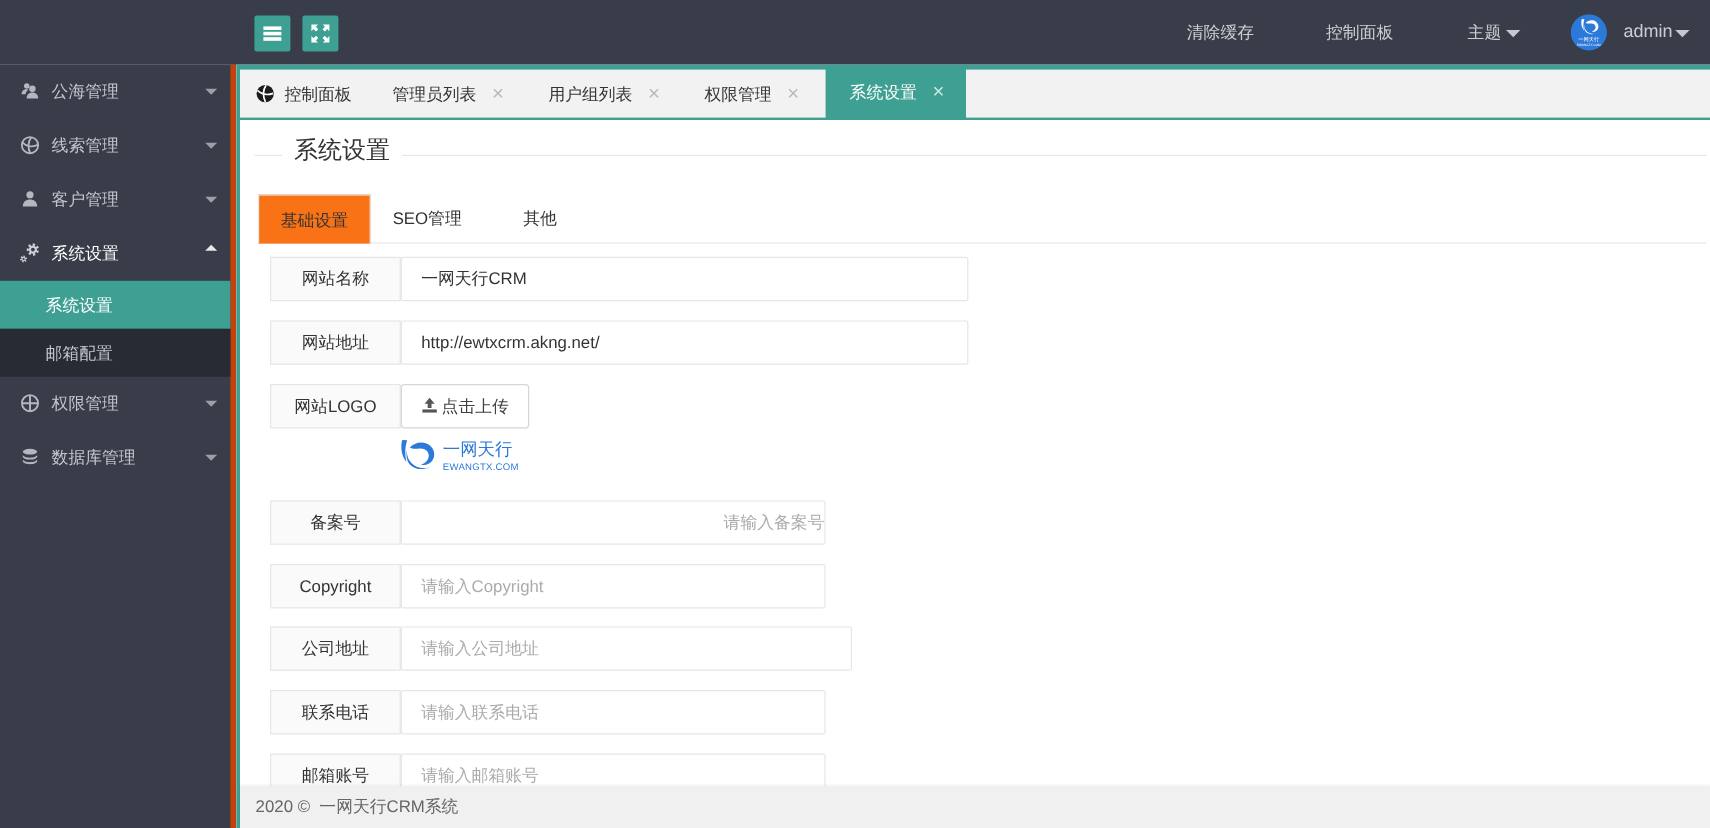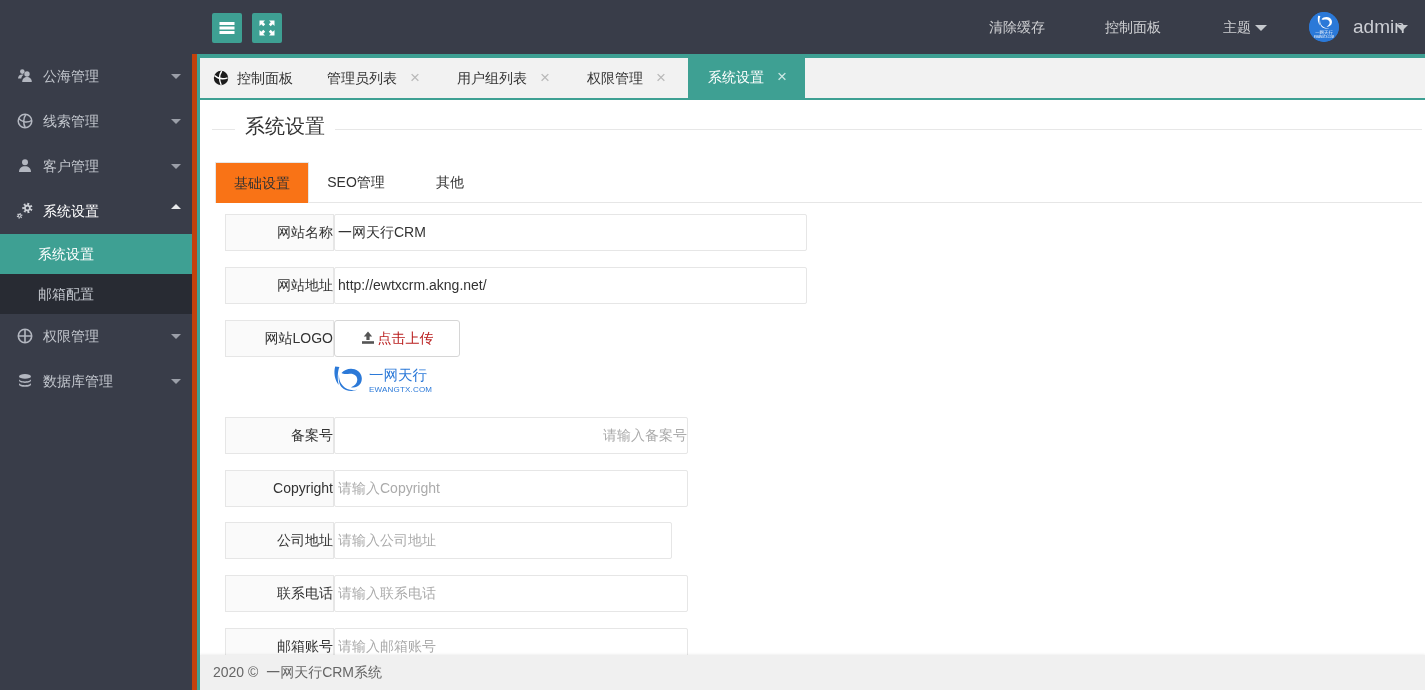--- a/index.html
+++ b/index.html
@@ -85,7 +85,7 @@
     <text x="15" y="26" font-size="2.6" fill="#fff" text-anchor="middle" font-family="Liberation Sans">EWANGTX.COM</text>
       </svg>
   </div>
-  <div class="hlink" style="left:1353px;font-size:19px;color:#ccced4;">admin</div>
+  <div class="hlink" style="left:1353px;font-size:15px;color:#ccced4;">admin</div>
   <div class="caret" style="left:1396px;top:25px;"></div>
 </div>
 

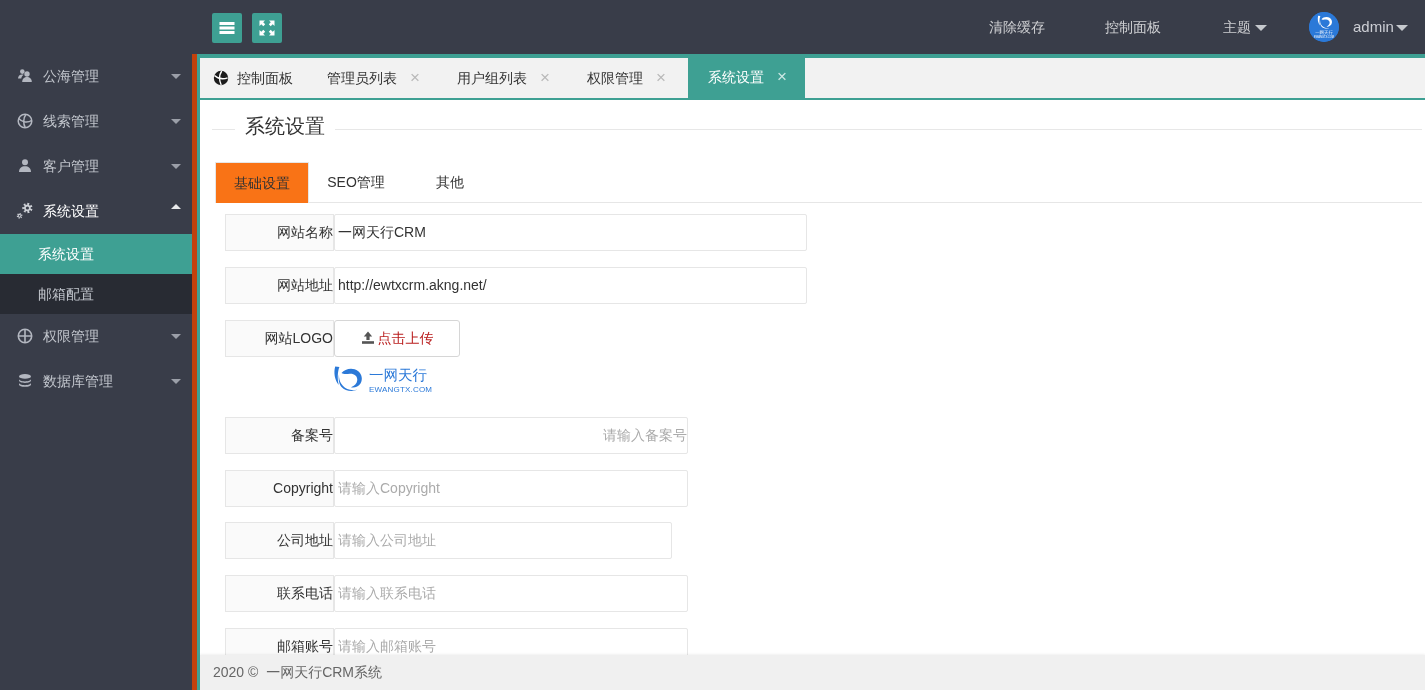--- a/index.html
+++ b/index.html
@@ -42,7 +42,7 @@
 .ttl .ti{position:absolute;top:0;width:94px;height:40px;line-height:40px;text-align:center;font-size:14px;color:#333;}
 .ttl .ti.on{height:41px;background:#f97316;border:1px solid #e6e6e6;border-bottom:none;}
 .frow{position:absolute;height:37px;}
-.flabel{position:absolute;left:0;top:0;width:109px;height:37px;background:#fafafa;border:1px solid #e6e6e6;text-align:right;line-height:35px;font-size:14px;color:#333;}
+.flabel{position:absolute;left:0;top:0;width:109px;height:37px;background:#fafafa;border:1px solid #e6e6e6;text-align:center;line-height:35px;font-size:14px;color:#333;}
 .finput{position:absolute;left:109px;top:0;height:37px;border:1px solid #e6e6e6;background:#fff;border-radius:2px;line-height:35px;font-size:14px;color:#333;padding-left:3px;}
 .finput.ph{color:#ababab;}
 .upbtn{position:absolute;left:109px;top:0;width:126px;height:37px;border:1px solid #d6d6d6;border-radius:3px;background:#fff;line-height:35px;font-size:14px;color:#b91c1c;text-align:center;}

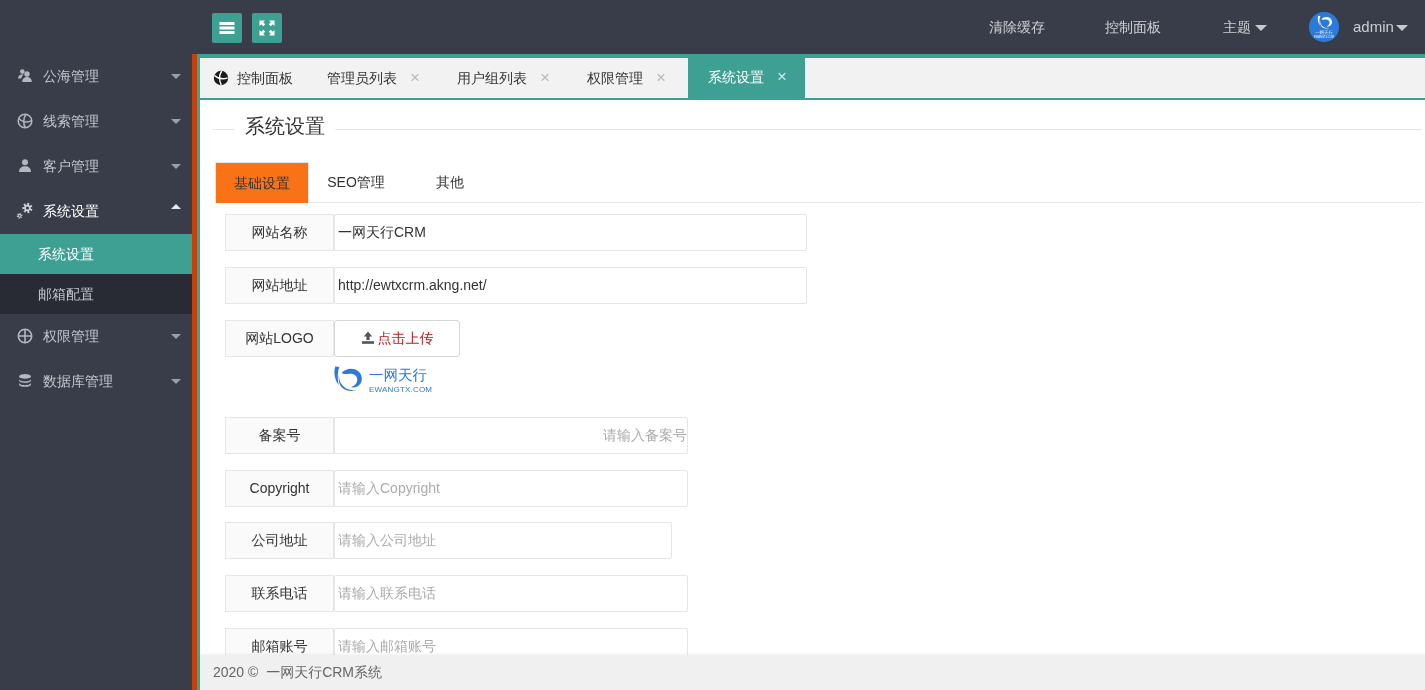--- a/index.html
+++ b/index.html
@@ -43,7 +43,7 @@
 .ttl .ti.on{height:41px;background:#f97316;border:1px solid #e6e6e6;border-bottom:none;}
 .frow{position:absolute;height:37px;}
 .flabel{position:absolute;left:0;top:0;width:109px;height:37px;background:#fafafa;border:1px solid #e6e6e6;text-align:center;line-height:35px;font-size:14px;color:#333;}
-.finput{position:absolute;left:109px;top:0;height:37px;border:1px solid #e6e6e6;background:#fff;border-radius:2px;line-height:35px;font-size:14px;color:#333;padding-left:3px;}
+.finput{position:absolute;left:109px;top:0;height:37px;border:1px solid #e6e6e6;background:#fff;border-radius:2px;line-height:35px;font-size:14px;color:#333;padding-left:16px;}
 .finput.ph{color:#ababab;}
 .upbtn{position:absolute;left:109px;top:0;width:126px;height:37px;border:1px solid #d6d6d6;border-radius:3px;background:#fff;line-height:35px;font-size:14px;color:#b91c1c;text-align:center;}
 .footer{position:absolute;left:0;bottom:0;width:1225px;height:35px;background:#f0f0f0;line-height:35px;font-size:14px;color:#666;z-index:5;box-shadow:0 -1px 2px rgba(0,0,0,.06);padding-left:13px;}

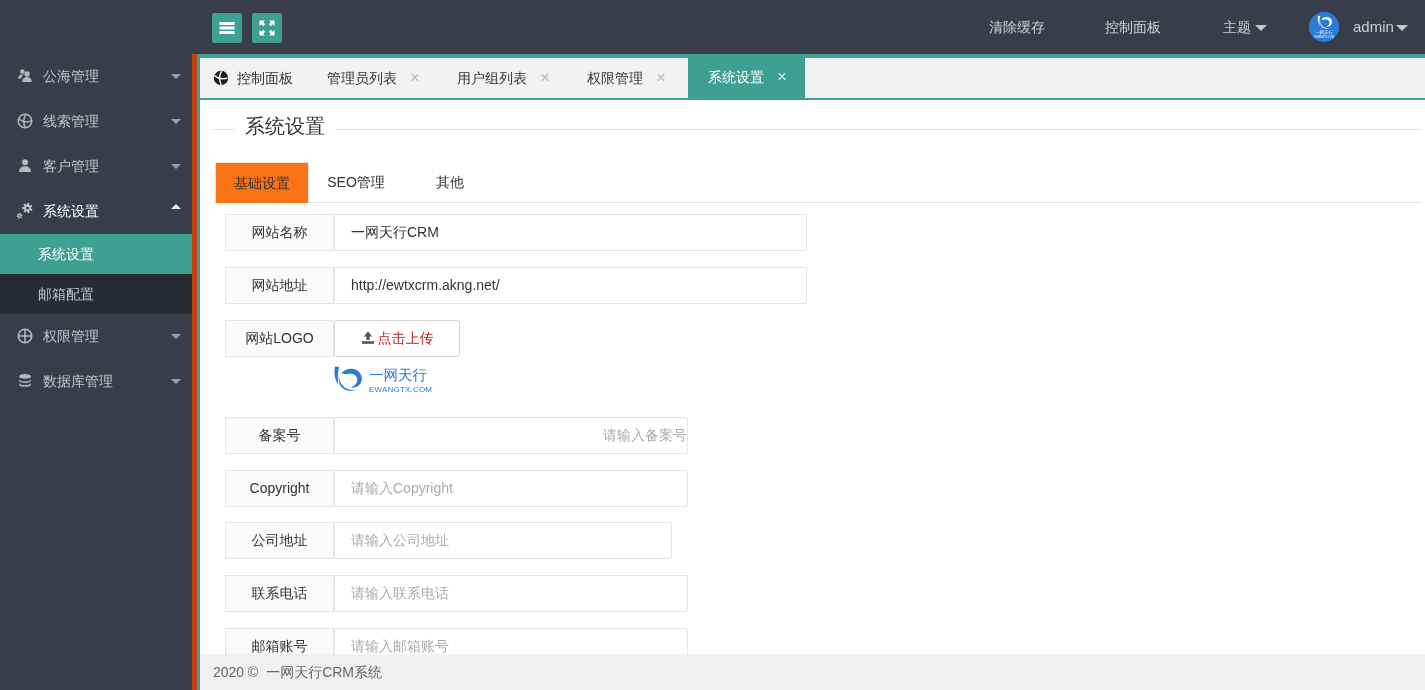--- a/index.html
+++ b/index.html
@@ -45,7 +45,7 @@
 .flabel{position:absolute;left:0;top:0;width:109px;height:37px;background:#fafafa;border:1px solid #e6e6e6;text-align:center;line-height:35px;font-size:14px;color:#333;}
 .finput{position:absolute;left:109px;top:0;height:37px;border:1px solid #e6e6e6;background:#fff;border-radius:2px;line-height:35px;font-size:14px;color:#333;padding-left:16px;}
 .finput.ph{color:#ababab;}
-.upbtn{position:absolute;left:109px;top:0;width:126px;height:37px;border:1px solid #d6d6d6;border-radius:3px;background:#fff;line-height:35px;font-size:14px;color:#b91c1c;text-align:center;}
+.upbtn{position:absolute;left:109px;top:0;width:107px;height:37px;border:1px solid #d6d6d6;border-radius:3px;background:#fff;line-height:35px;font-size:14px;color:#404040;text-align:center;}
 .footer{position:absolute;left:0;bottom:0;width:1225px;height:35px;background:#f0f0f0;line-height:35px;font-size:14px;color:#666;z-index:5;box-shadow:0 -1px 2px rgba(0,0,0,.06);padding-left:13px;}
 </style></head>
 <body>

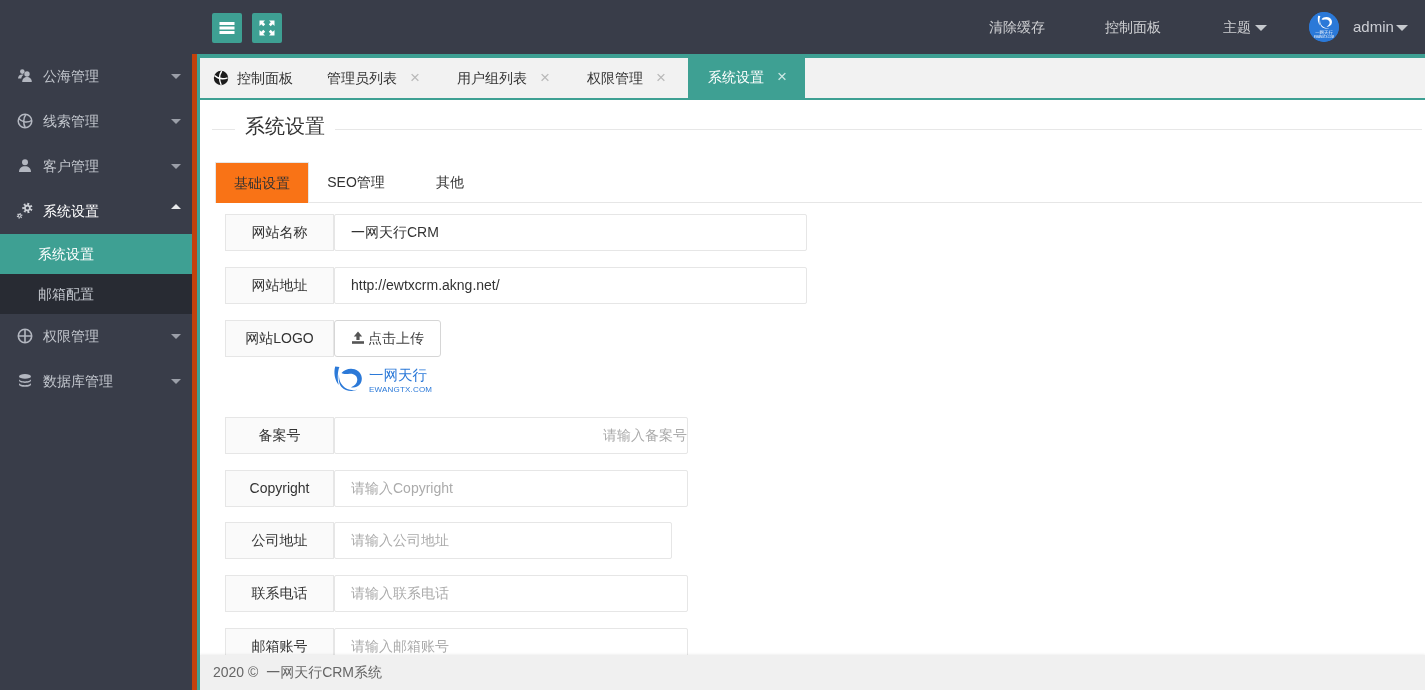--- a/index.html
+++ b/index.html
@@ -220,7 +220,7 @@
     </div>
     <div class="frow" style="left:25px;top:422px;">
       <div class="flabel">公司地址</div>
-      <div class="finput ph" style="width:338px;">请输入公司地址</div>
+      <div class="finput ph" style="width:376px;">请输入公司地址</div>
     </div>
     <div class="frow" style="left:25px;top:475px;">
       <div class="flabel">联系电话</div>

